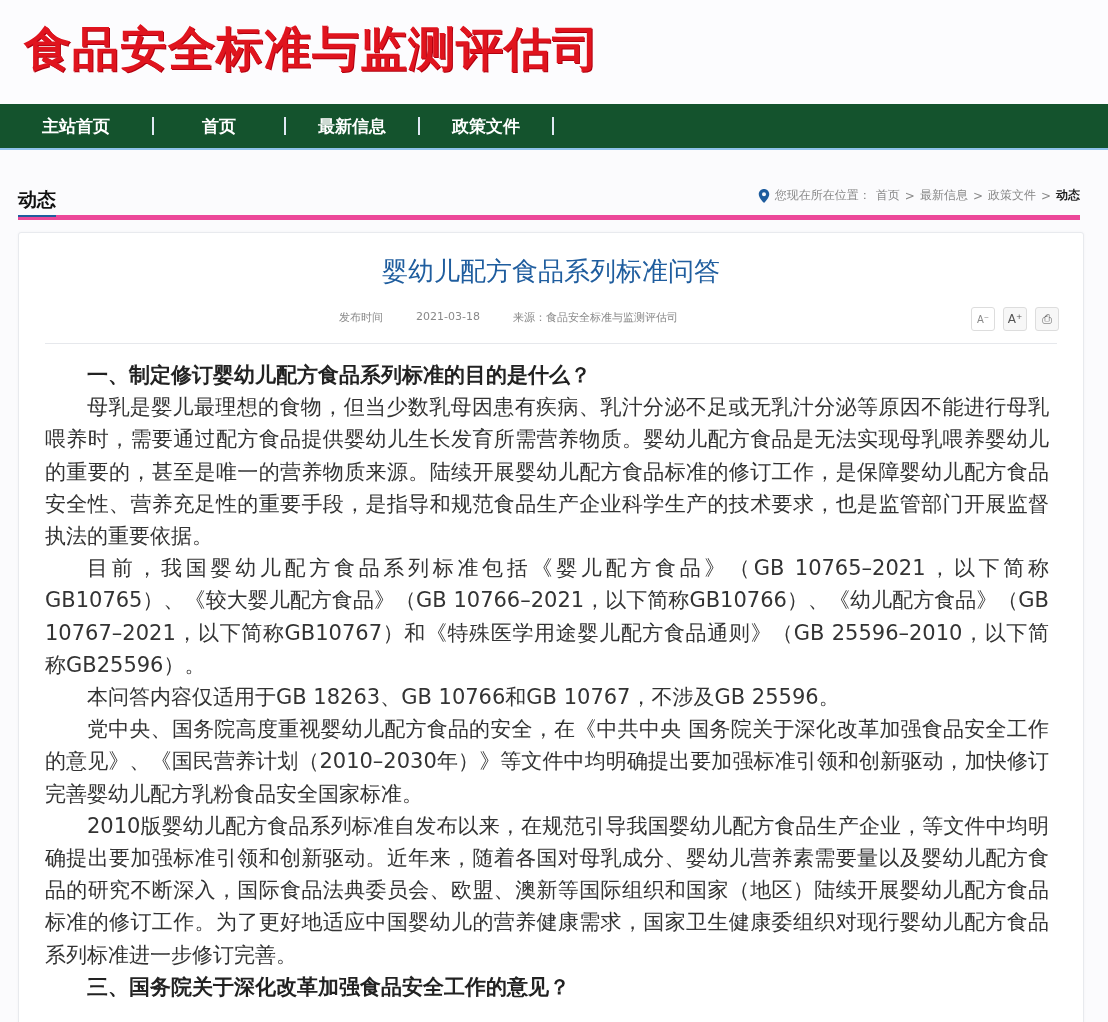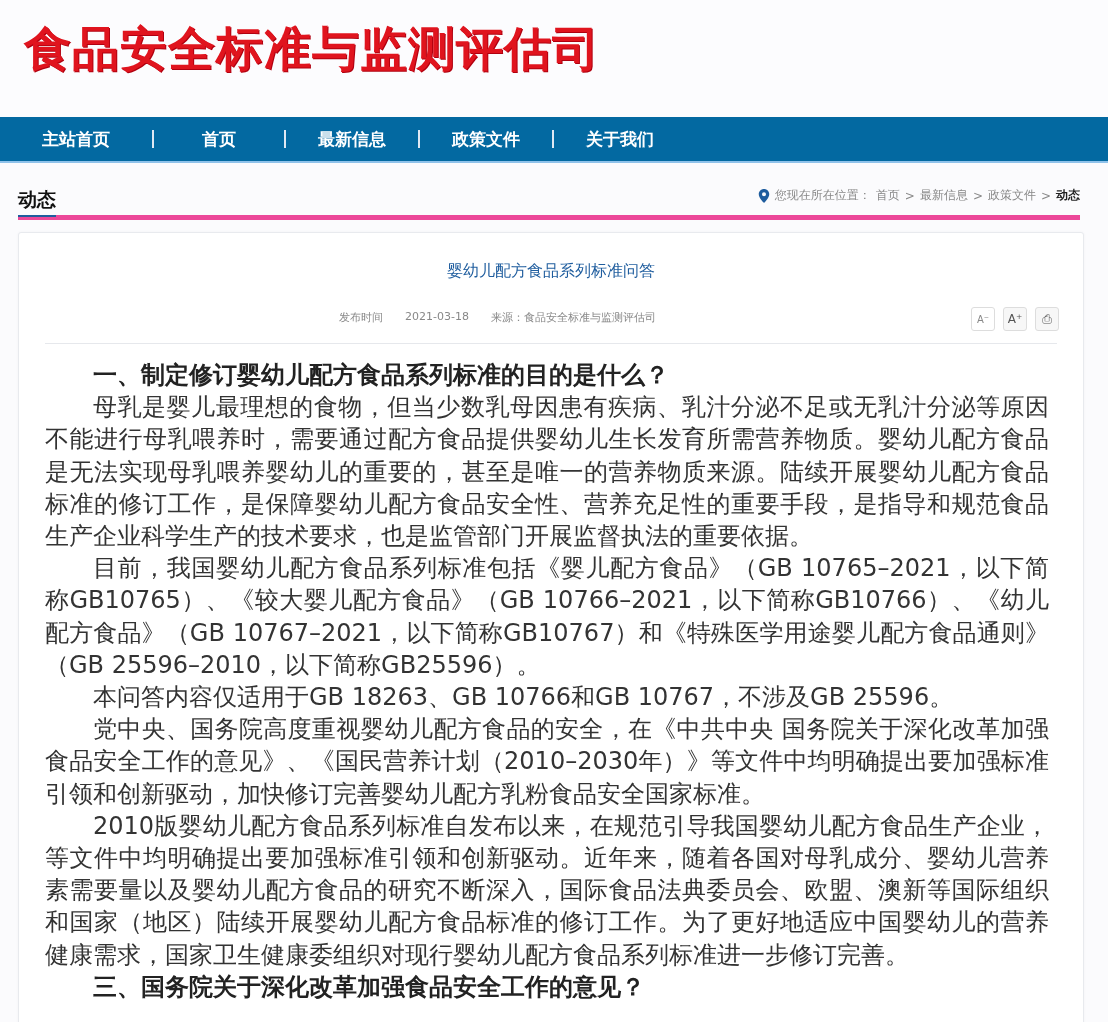--- a/index.html
+++ b/index.html
@@ -17,8 +17,8 @@
     text-shadow:1px 1px 0 #b00010;
   }
   .nav {
-    position:absolute; left:0; top:117px; width:1108px; height:44px;
-    background:#0369a1; border-bottom:2px solid #8fc2ea;
+    position:absolute; left:0; top:104px; width:1108px; height:44px;
+    background:#14532d; border-bottom:2px solid #8fc2ea;
     display:flex; align-items:center;
   }
   .nav-item {

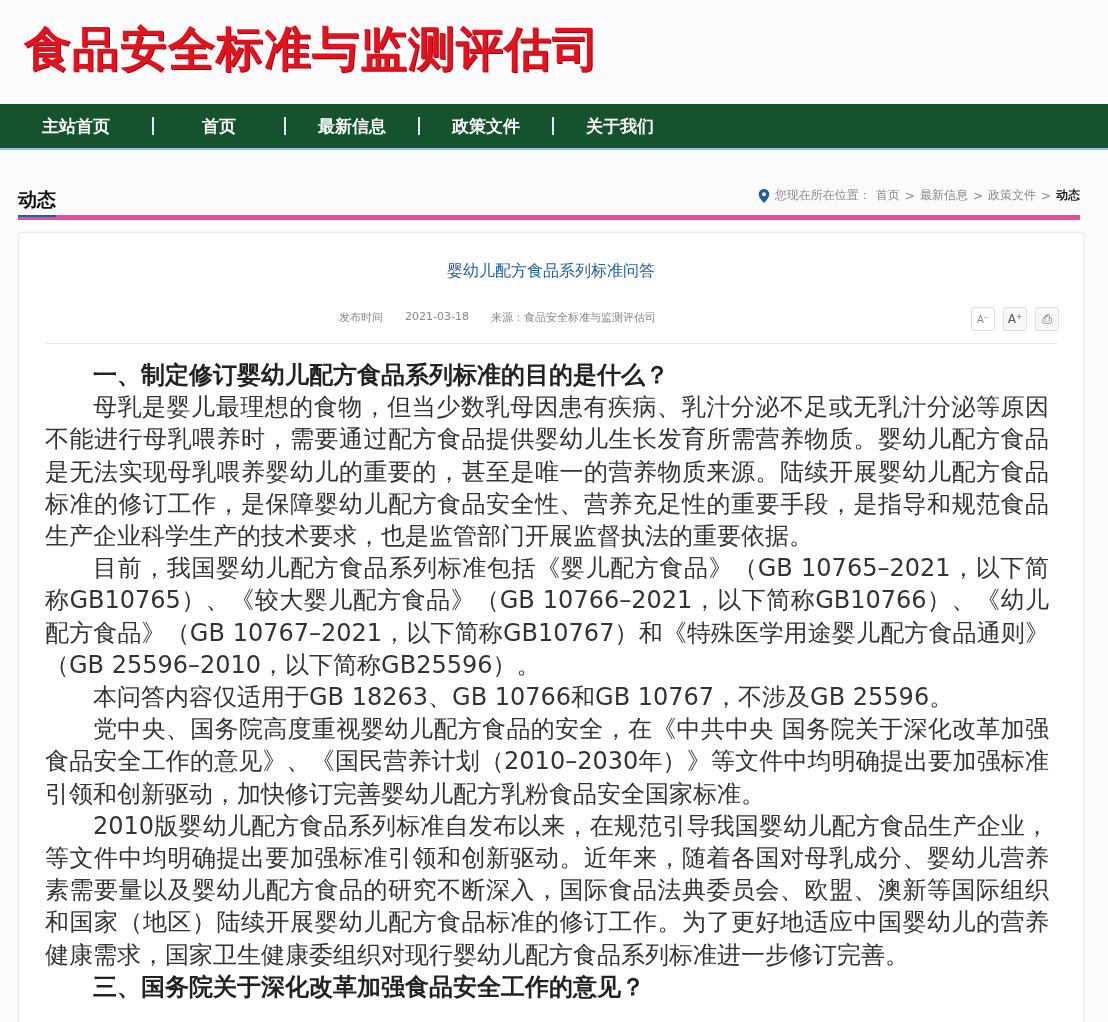--- a/index.html
+++ b/index.html
@@ -86,7 +86,6 @@
   <div class="nav-sep"></div>
   <div class="nav-item" style="width:132px">政策文件</div>
   <div class="nav-sep"></div>
-  <div class="nav-item" style="width:132px">关于我们</div>
 </div>
 
 <div class="section-head">

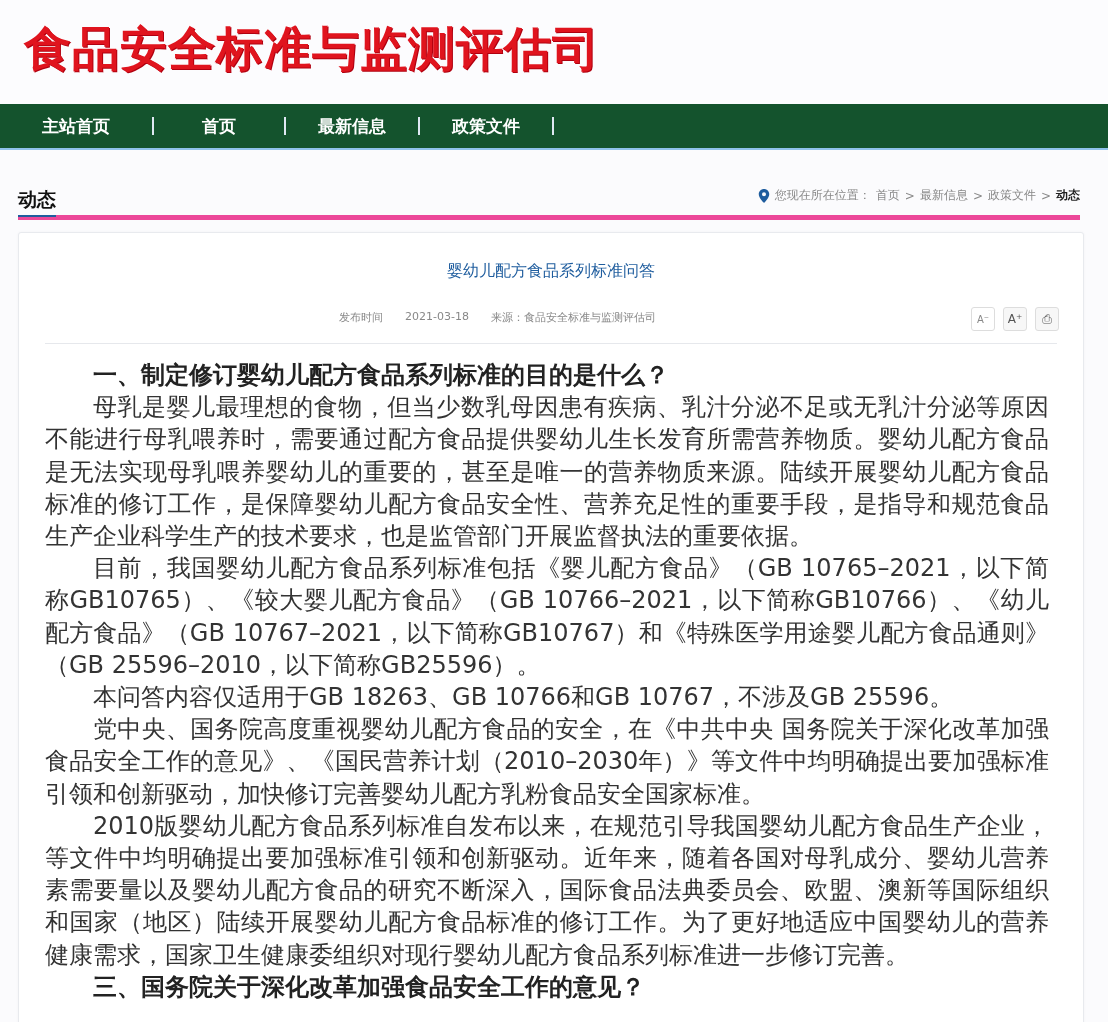--- a/index.html
+++ b/index.html
@@ -47,7 +47,7 @@
   }
   .article-title {
     position:absolute; left:0; width:100%; top:22px; text-align:center;
-    font-size:16px; color:#1f5d9e; line-height:32px;
+    font-size:26px; color:#1f5d9e; line-height:32px;
   }
   .meta {
     position:absolute; left:320px; top:77px; font-size:11px; color:#888;

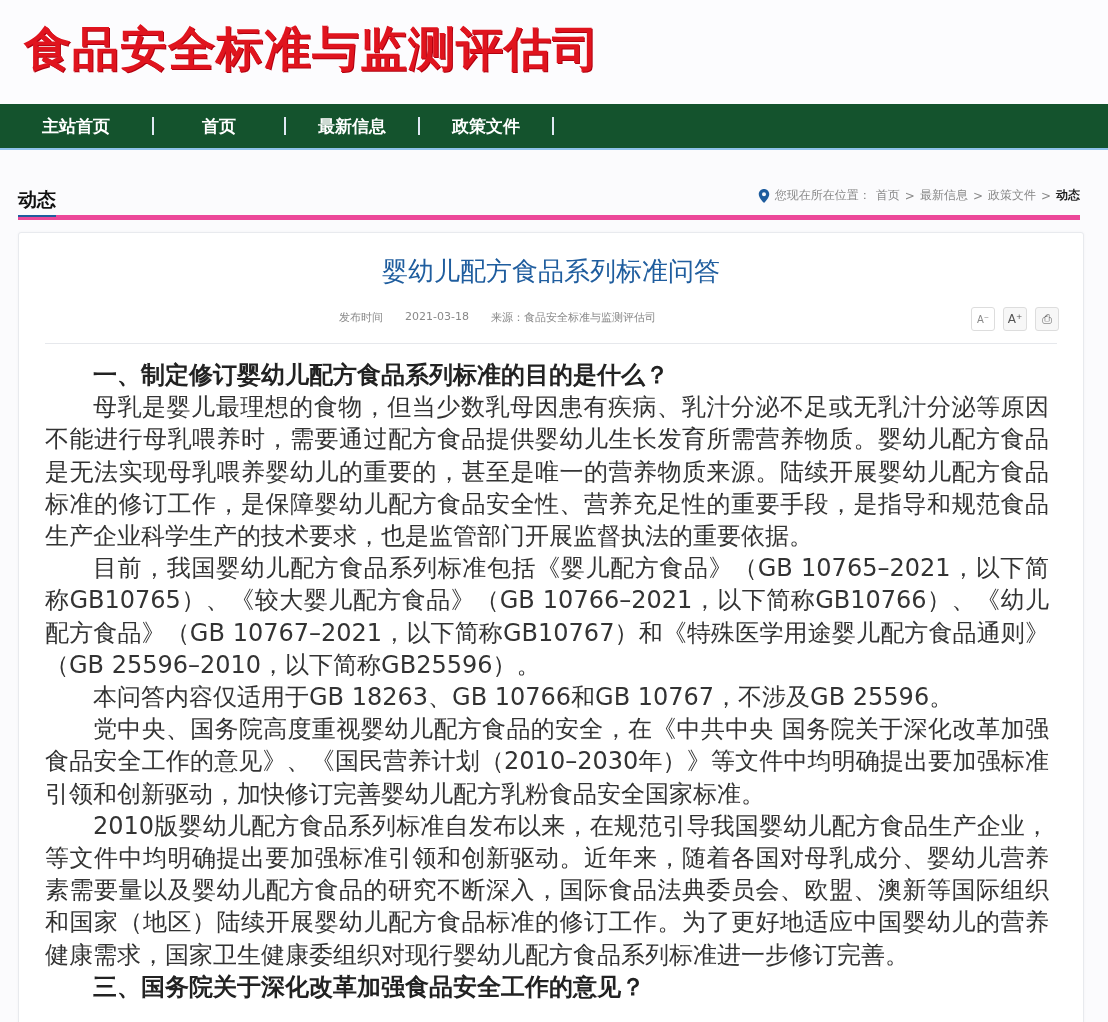--- a/index.html
+++ b/index.html
@@ -51,7 +51,7 @@
   }
   .meta {
     position:absolute; left:320px; top:77px; font-size:11px; color:#888;
-    display:flex; gap:22px;
+    display:flex; gap:33px;
   }
   .tools { position:absolute; right:24px; top:74px; display:flex; gap:8px; }
   .tool-btn {

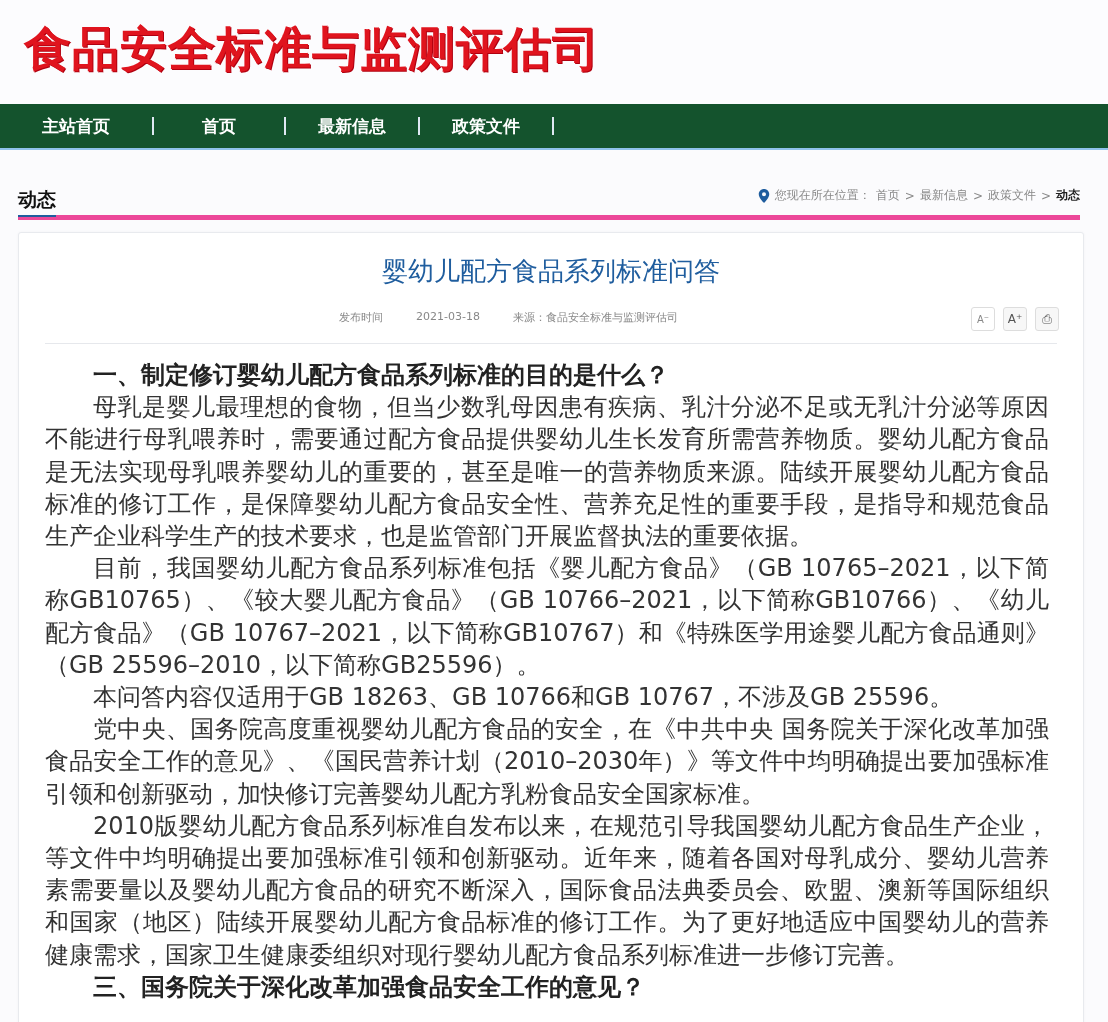--- a/index.html
+++ b/index.html
@@ -65,7 +65,7 @@
   }
   .body {
     position:absolute; left:26px; top:126px; width:1004px;
-    font-size:24px; line-height:32.2px; color:#333; text-align:justify;
+    font-size:21px; line-height:32.2px; color:#333; text-align:justify;
   }
   .body p { margin:0; text-indent:2em; }
   .body p.q { font-weight:bold; color:#222; }

